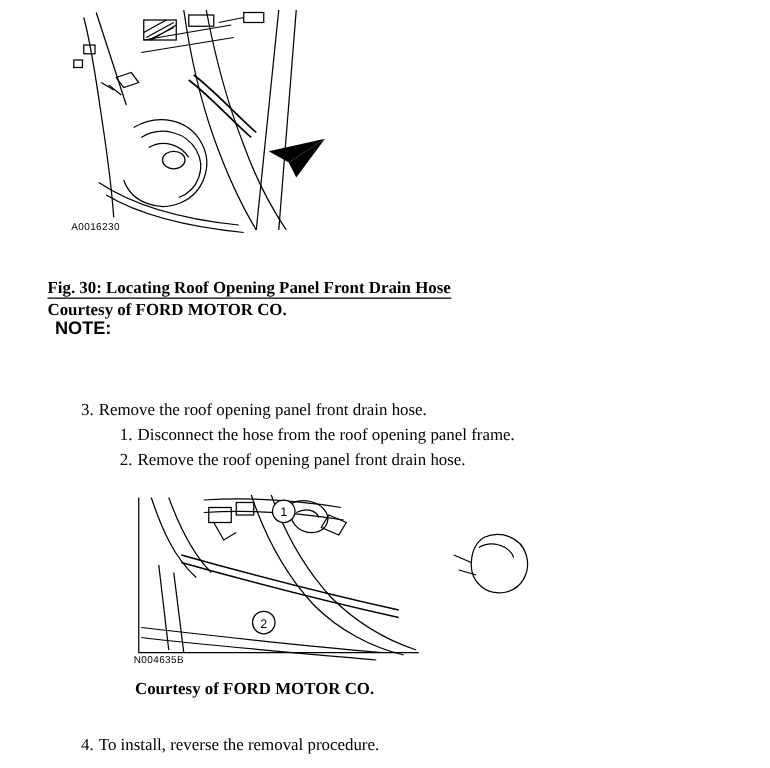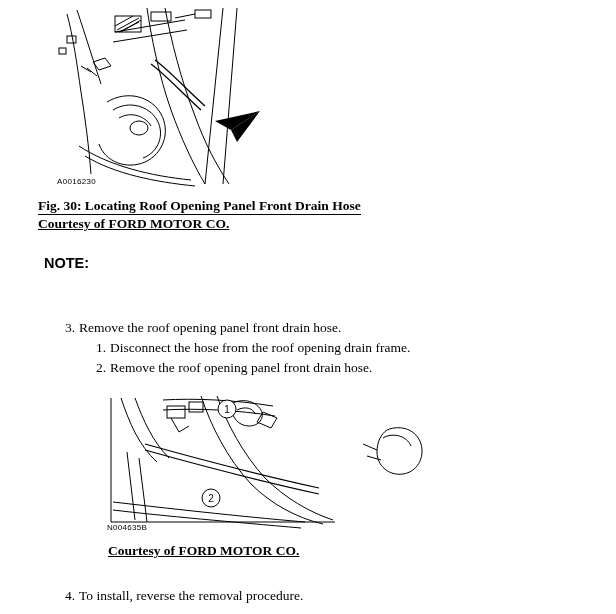--- a/index.html
+++ b/index.html
@@ -48,6 +48,7 @@
     display: inline-block;
     border-bottom: 1.5px solid #000;
     padding-bottom: 0px;
+    margin-top: 24px;
   }
   .caption .courtesy {
     display: block;

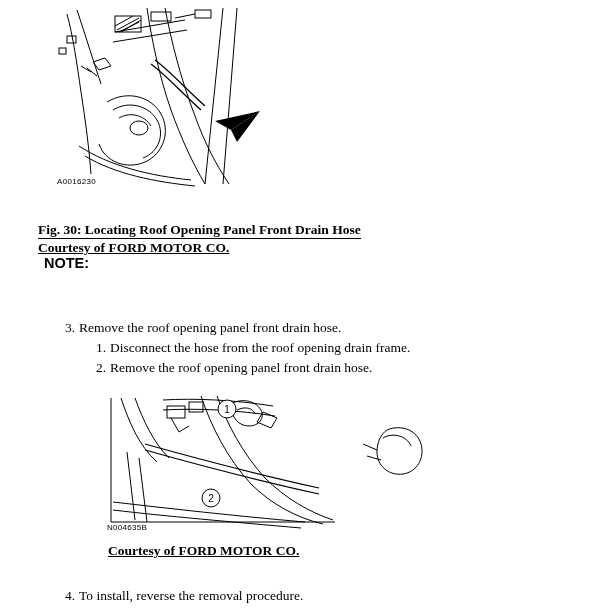--- a/index.html
+++ b/index.html
@@ -53,7 +53,6 @@
   .caption .courtesy {
     display: block;
     margin-top: 1px;
-    text-decoration: underline;
   }
 
   #fig30-caption { left: 38px; top: 198px; }

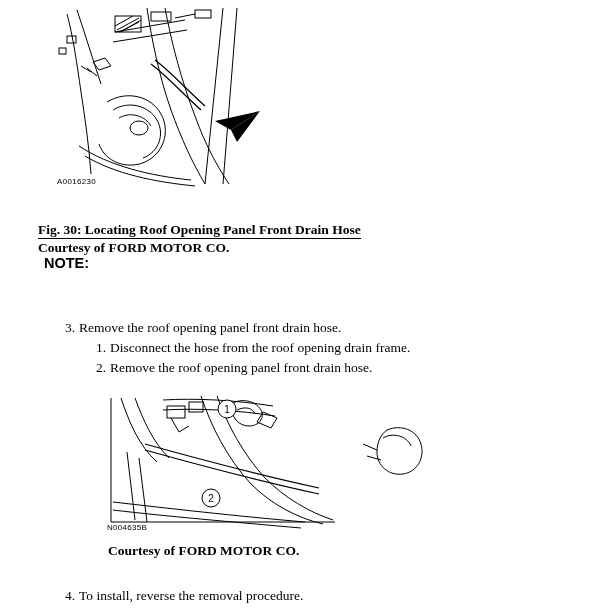--- a/index.html
+++ b/index.html
@@ -199,7 +199,7 @@
     </div>
     <div class="step-l2">
       <span class="num">1.</span>
-      <span>Disconnect the hose from the roof opening drain frame.</span>
+      <span>Disconnect the hose from the roof opening panel frame.</span>
     </div>
     <div class="step-l2">
       <span class="num">2.</span>

